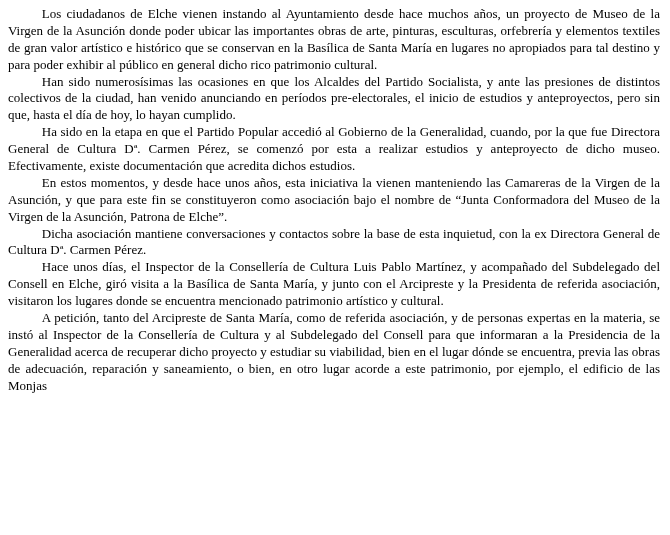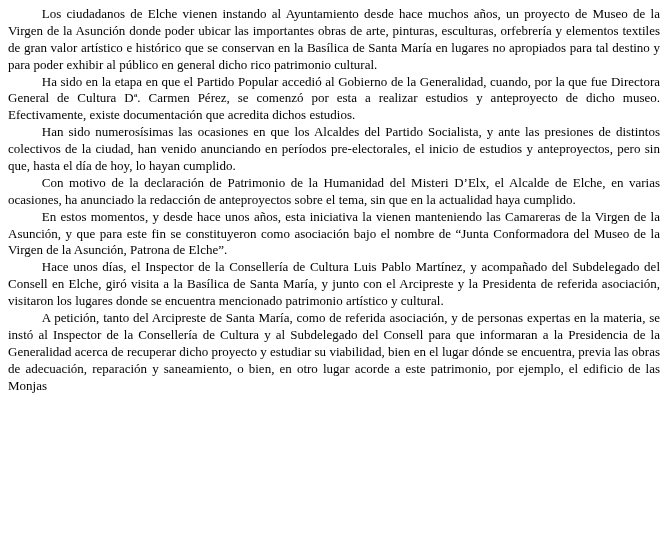--- a/index.html
+++ b/index.html
@@ -39,8 +39,8 @@
 <div class="page">
   <div>
     <p class="para">Los ciudadanos de Elche vienen instando al Ayuntamiento desde hace muchos años, un proyecto de Museo de la Virgen de la Asunción donde poder ubicar las importantes obras de arte, pinturas, esculturas, orfebrería y elementos textiles de gran valor artístico e histórico que se conservan en la Basílica de Santa María en lugares no apropiados para tal destino y para poder exhibir al público en general dicho rico patrimonio cultural.</p>
+    <p class="para">Han sido numerosísimas las ocasiones en que los Alcaldes del Partido Socialista, y ante las presiones de distintos colectivos de la ciudad, han venido anunciando en períodos pre-electorales, el inicio de estudios y anteproyectos, pero sin que, hasta el día de hoy, lo hayan cumplido.</p>
     <p class="para">Ha sido en la etapa en que el Partido Popular accedió al Gobierno de la Generalidad, cuando, por la que fue Directora General de Cultura Dª. Carmen Pérez, se comenzó por esta a realizar estudios y anteproyecto de dicho museo. Efectivamente, existe documentación que acredita dichos estudios.</p>
-    <p class="para">Han sido numerosísimas las ocasiones en que los Alcaldes del Partido Socialista, y ante las presiones de distintos colectivos de la ciudad, han venido anunciando en períodos pre-electorales, el inicio de estudios y anteproyectos, pero sin que, hasta el día de hoy, lo hayan cumplido.</p>
     <p class="para">Con motivo de la declaración de Patrimonio de la Humanidad del Misteri D’Elx, el Alcalde de Elche, en varias ocasiones, ha anunciado la redacción de anteproyectos sobre el tema, sin que en la actualidad haya cumplido.</p>
     <p class="para gap">En estos momentos, y desde hace unos años, esta iniciativa la vienen manteniendo las Camareras de la Virgen de la Asunción, y que para este fin se constituyeron como asociación bajo el nombre de “Junta Conformadora del Museo de la Virgen de la Asunción, Patrona de Elche”.</p>
     <p class="para">Hace unos días, el Inspector de la Consellería de Cultura Luis Pablo Martínez, y acompañado del Subdelegado del Consell en Elche,  giró visita a la Basílica de Santa María, y junto con el Arcipreste y la Presidenta de referida asociación, visitaron los lugares donde se encuentra mencionado patrimonio artístico y cultural.</p>

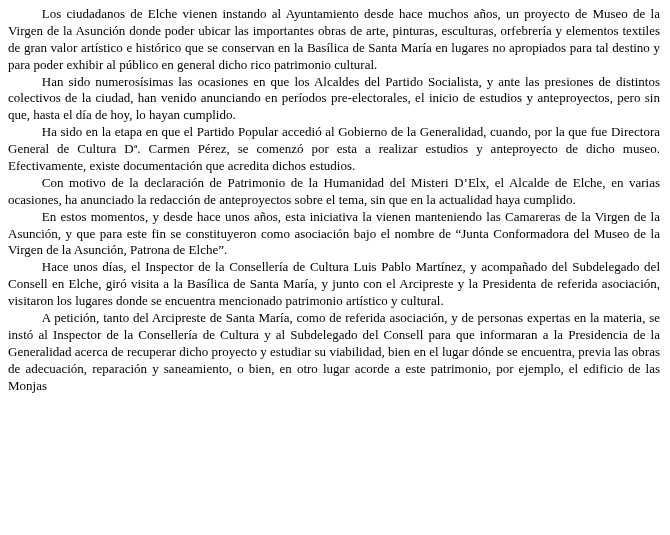--- a/index.html
+++ b/index.html
@@ -41,7 +41,6 @@
     <p class="para">Los ciudadanos de Elche vienen instando al Ayuntamiento desde hace muchos años, un proyecto de Museo de la Virgen de la Asunción donde poder ubicar las importantes obras de arte, pinturas, esculturas, orfebrería y elementos textiles de gran valor artístico e histórico que se conservan en la Basílica de Santa María en lugares no apropiados para tal destino y para poder exhibir al público en general dicho rico patrimonio cultural.</p>
     <p class="para">Han sido numerosísimas las ocasiones en que los Alcaldes del Partido Socialista, y ante las presiones de distintos colectivos de la ciudad, han venido anunciando en períodos pre-electorales, el inicio de estudios y anteproyectos, pero sin que, hasta el día de hoy, lo hayan cumplido.</p>
     <p class="para">Ha sido en la etapa en que el Partido Popular accedió al Gobierno de la Generalidad, cuando, por la que fue Directora General de Cultura Dª. Carmen Pérez, se comenzó por esta a realizar estudios y anteproyecto de dicho museo. Efectivamente, existe documentación que acredita dichos estudios.</p>
-    <p class="para">Con motivo de la declaración de Patrimonio de la Humanidad del Misteri D’Elx, el Alcalde de Elche, en varias ocasiones, ha anunciado la redacción de anteproyectos sobre el tema, sin que en la actualidad haya cumplido.</p>
     <p class="para gap">En estos momentos, y desde hace unos años, esta iniciativa la vienen manteniendo las Camareras de la Virgen de la Asunción, y que para este fin se constituyeron como asociación bajo el nombre de “Junta Conformadora del Museo de la Virgen de la Asunción, Patrona de Elche”.</p>
     <p class="para">Hace unos días, el Inspector de la Consellería de Cultura Luis Pablo Martínez, y acompañado del Subdelegado del Consell en Elche,  giró visita a la Basílica de Santa María, y junto con el Arcipreste y la Presidenta de referida asociación, visitaron los lugares donde se encuentra mencionado patrimonio artístico y cultural.</p>
     <p class="para">A petición, tanto del Arcipreste de Santa María, como de referida asociación, y de personas expertas en la materia, se instó al Inspector de la Consellería de Cultura y al Subdelegado del Consell para que informaran a la Presidencia de la Generalidad acerca de recuperar dicho proyecto y estudiar su viabilidad, bien en el lugar dónde se encuentra, previa las obras de adecuación, reparación y saneamiento, o bien, en otro lugar acorde a este patrimonio, por ejemplo, el edificio de las Monjas</p>

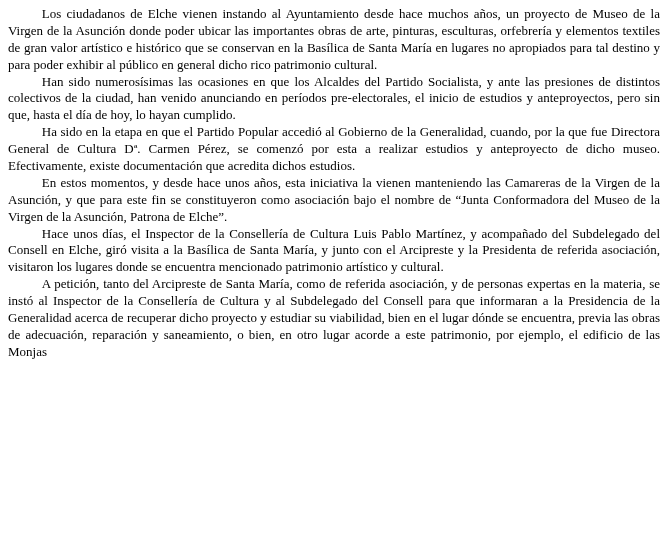--- a/index.html
+++ b/index.html
@@ -42,6 +42,7 @@
     <p class="para">Han sido numerosísimas las ocasiones en que los Alcaldes del Partido Socialista, y ante las presiones de distintos colectivos de la ciudad, han venido anunciando en períodos pre-electorales, el inicio de estudios y anteproyectos, pero sin que, hasta el día de hoy, lo hayan cumplido.</p>
     <p class="para">Ha sido en la etapa en que el Partido Popular accedió al Gobierno de la Generalidad, cuando, por la que fue Directora General de Cultura Dª. Carmen Pérez, se comenzó por esta a realizar estudios y anteproyecto de dicho museo. Efectivamente, existe documentación que acredita dichos estudios.</p>
     <p class="para gap">En estos momentos, y desde hace unos años, esta iniciativa la vienen manteniendo las Camareras de la Virgen de la Asunción, y que para este fin se constituyeron como asociación bajo el nombre de “Junta Conformadora del Museo de la Virgen de la Asunción, Patrona de Elche”.</p>
+    <p class="para">Dicha asociación mantiene conversaciones y contactos sobre la base de esta inquietud, con la ex Directora General de Cultura Dª. Carmen Pérez.</p>
     <p class="para">Hace unos días, el Inspector de la Consellería de Cultura Luis Pablo Martínez, y acompañado del Subdelegado del Consell en Elche,  giró visita a la Basílica de Santa María, y junto con el Arcipreste y la Presidenta de referida asociación, visitaron los lugares donde se encuentra mencionado patrimonio artístico y cultural.</p>
     <p class="para">A petición, tanto del Arcipreste de Santa María, como de referida asociación, y de personas expertas en la materia, se instó al Inspector de la Consellería de Cultura y al Subdelegado del Consell para que informaran a la Presidencia de la Generalidad acerca de recuperar dicho proyecto y estudiar su viabilidad, bien en el lugar dónde se encuentra, previa las obras de adecuación, reparación y saneamiento, o bien, en otro lugar acorde a este patrimonio, por ejemplo, el edificio de las Monjas</p>
   </div>

